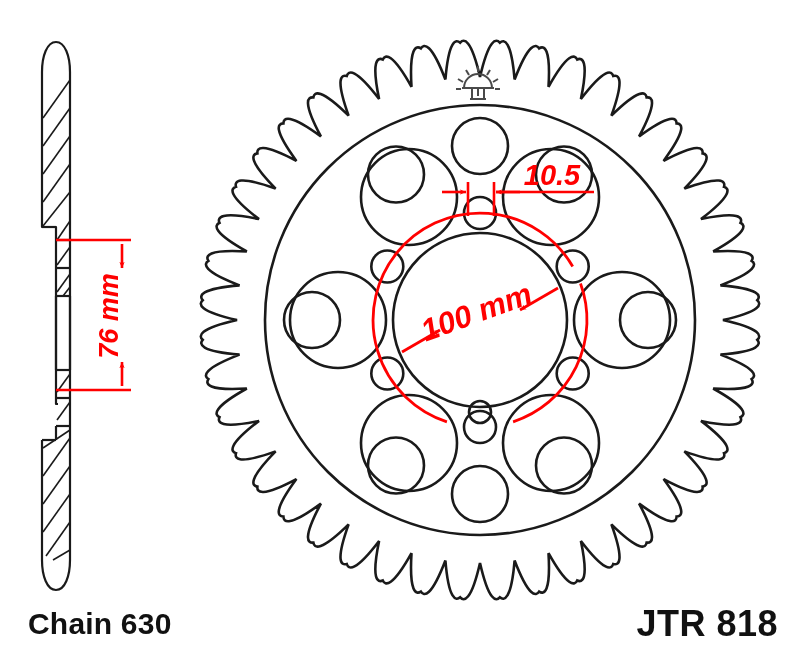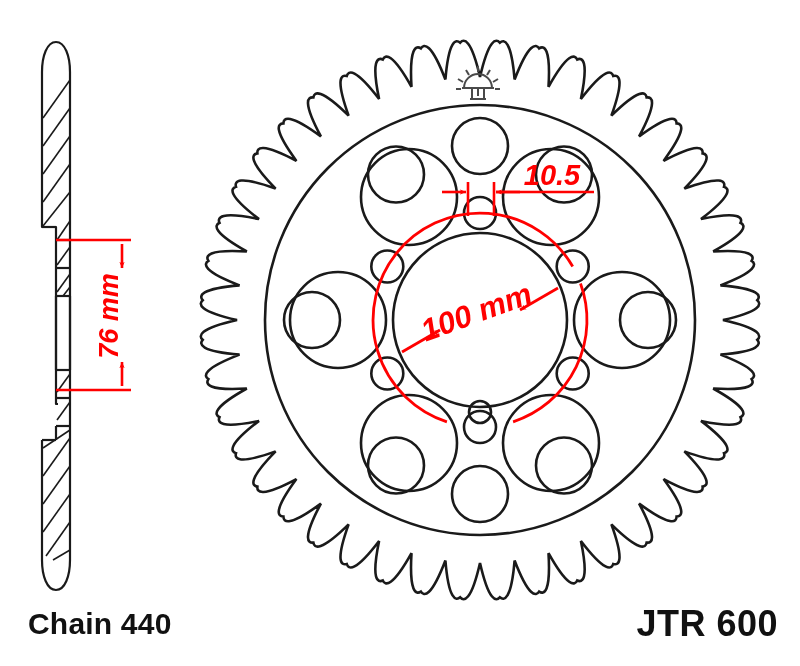--- a/index.html
+++ b/index.html
@@ -180,7 +180,7 @@
 
   </svg>
 
-  <div class="label-chain">Chain 440</div>
+  <div class="label-chain">Chain 630</div>
   <div class="label-part">JTR 600</div>
 
 </div>

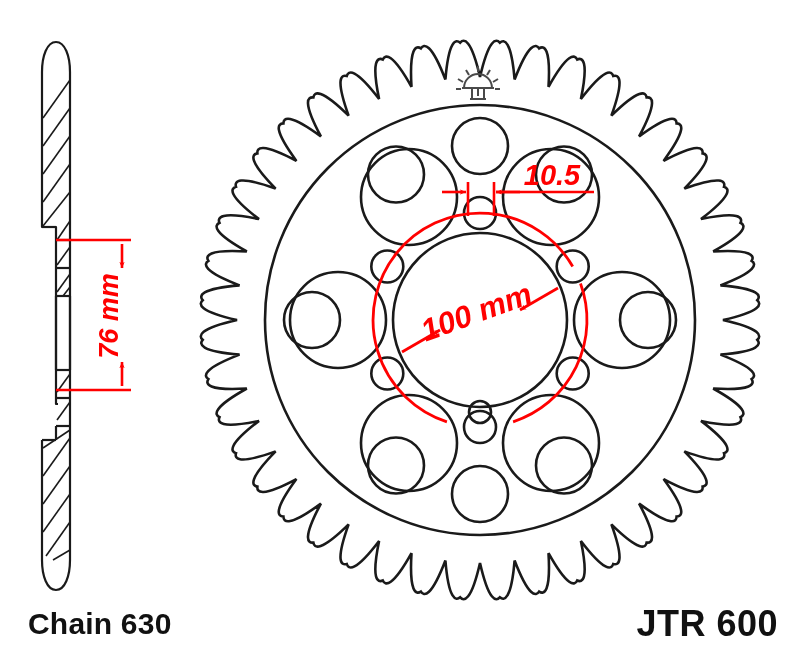--- a/index.html
+++ b/index.html
@@ -181,7 +181,7 @@
   </svg>
 
   <div class="label-chain">Chain 630</div>
-  <div class="label-part">JTR 600</div>
+  <div class="label-part">JTR 818</div>
 
 </div>
 

